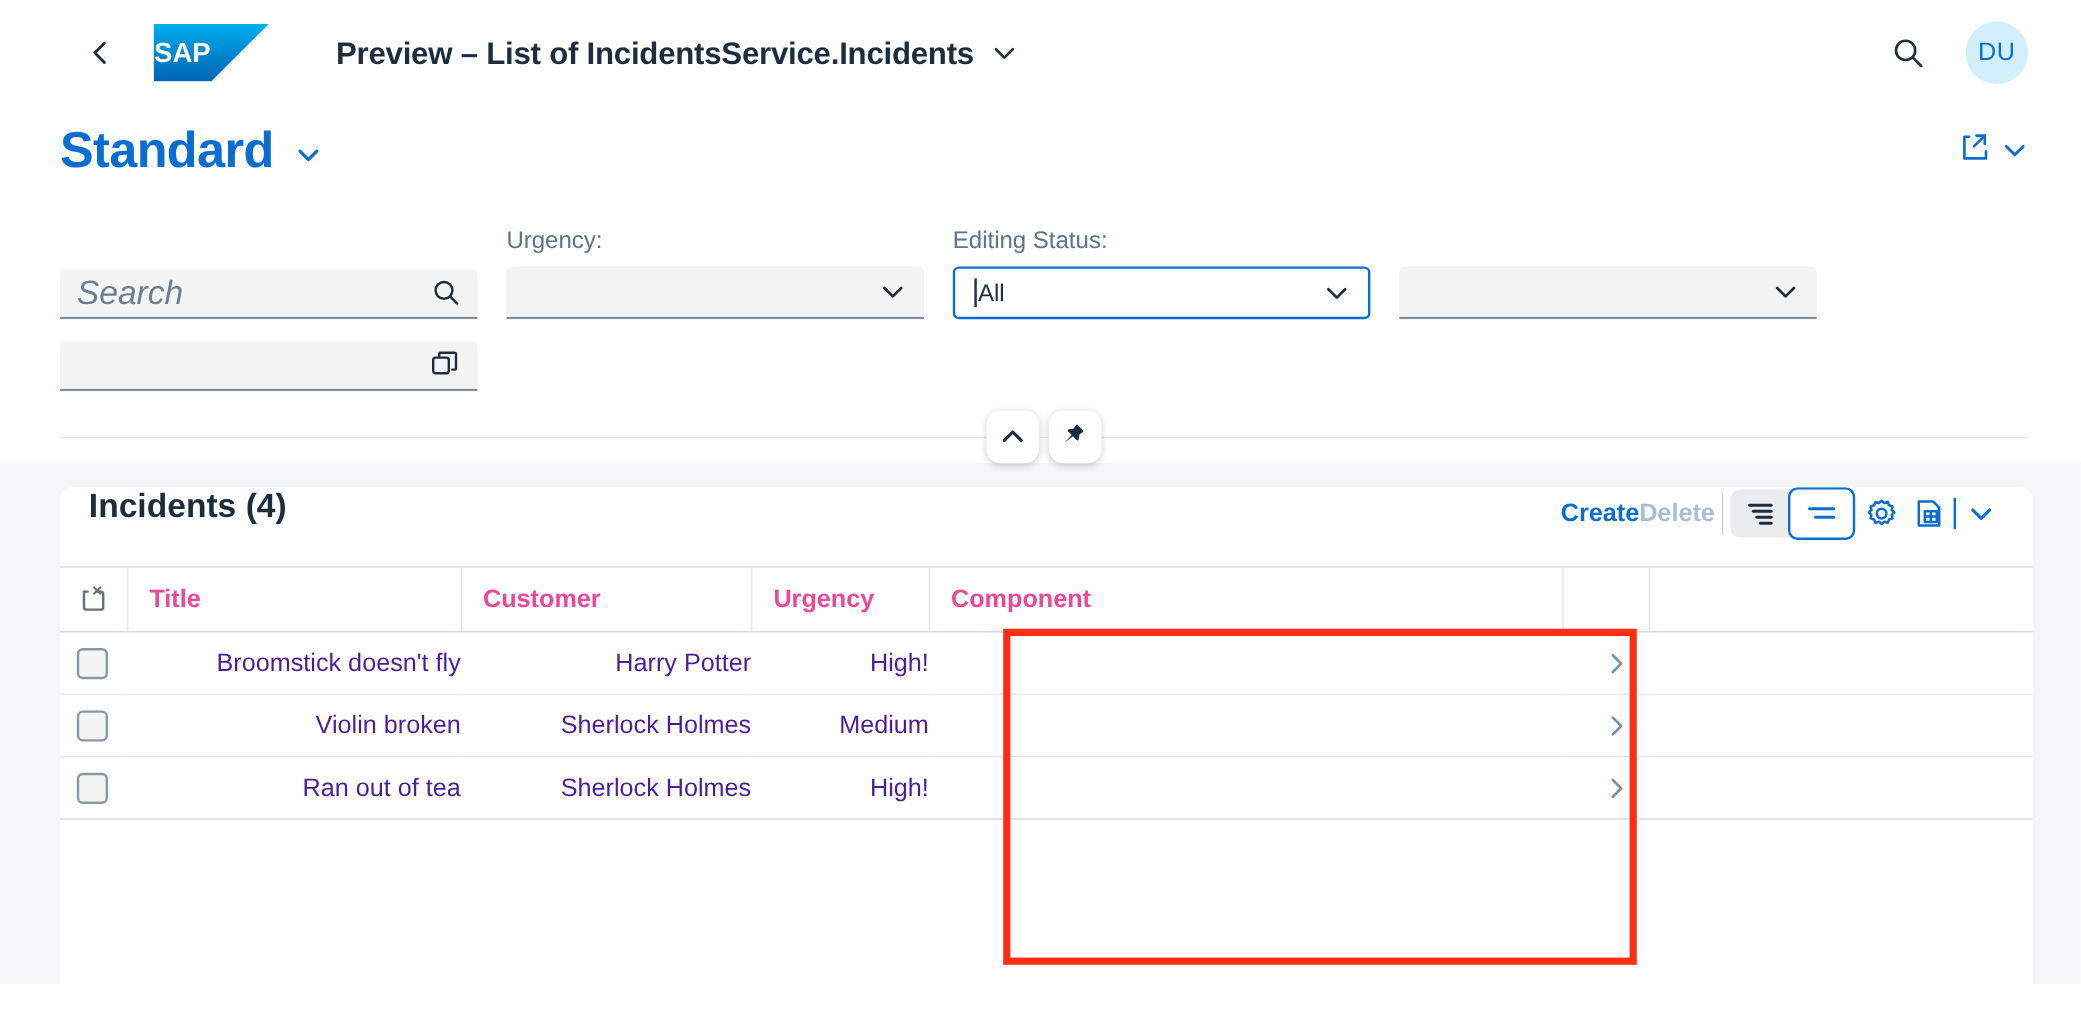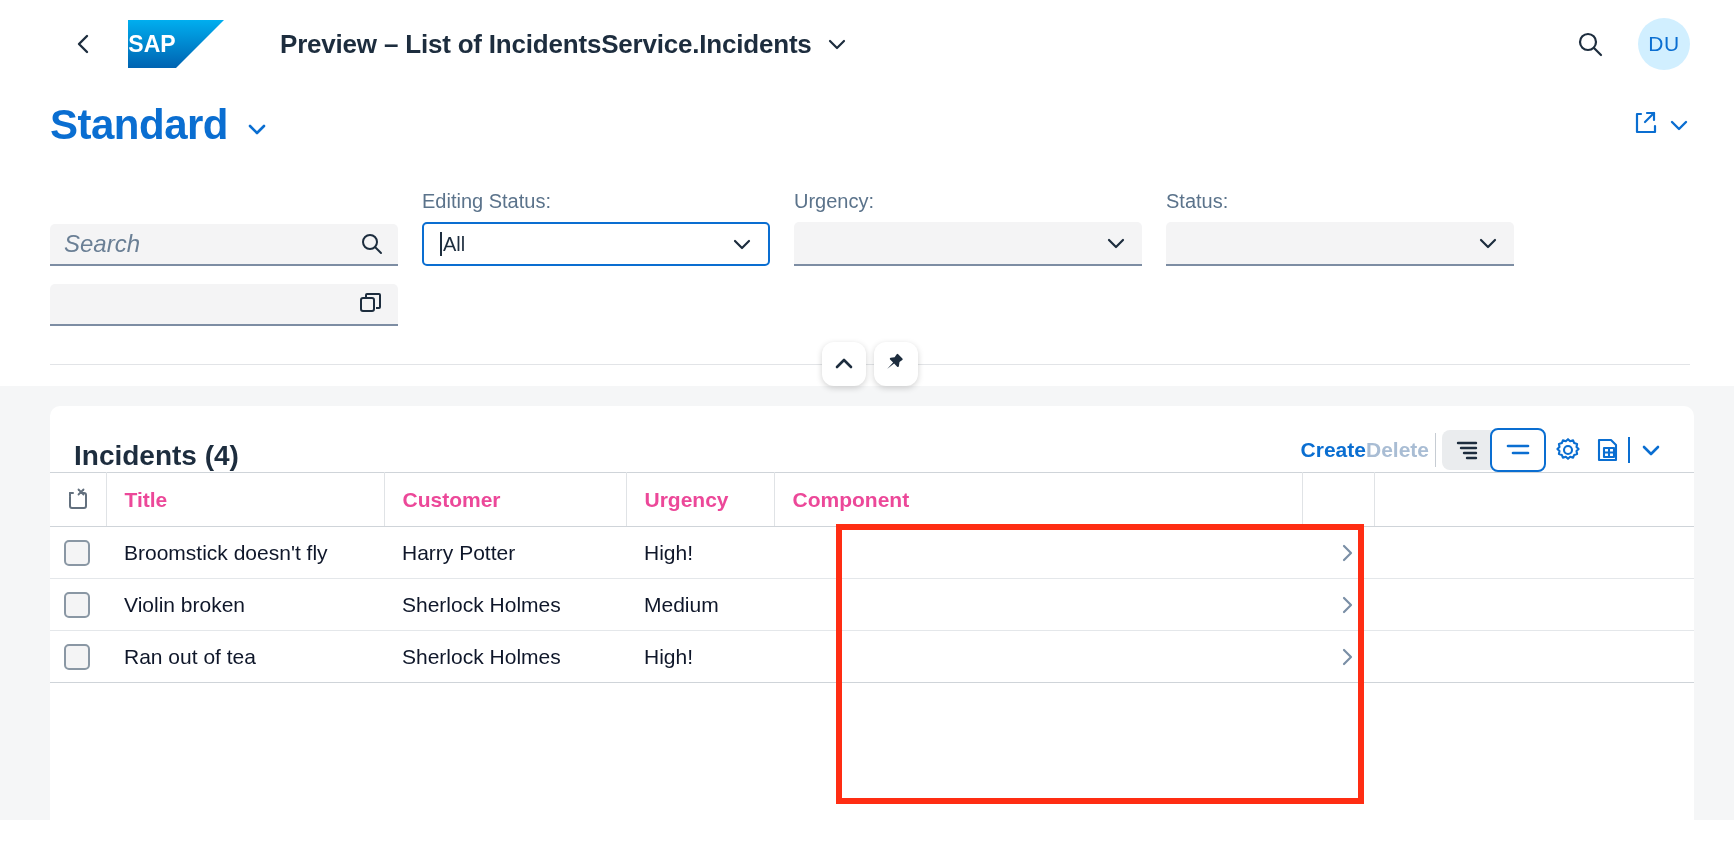--- a/index.html
+++ b/index.html
@@ -460,10 +460,10 @@
         </div>
       </div>
 
-      <div class="filter-field w-editing">
-        <div class="filter-label">Editing Status:</div>
-        <div class="select-box focused">
-          <span class="val"><span class="caret"></span><span>All</span></span>
+      <div class="filter-field w-urgency">
+        <div class="filter-label">Urgency:</div>
+        <div class="select-box">
+          <span class="val"></span>
           <span class="chev">
             <svg width="24" height="24" viewBox="0 0 24 24" fill="none" stroke="currentColor" stroke-width="2.2" stroke-linecap="round" stroke-linejoin="round">
                 <polyline points="5,9 12,16 19,9"></polyline>
@@ -472,10 +472,10 @@
         </div>
       </div>
 
-      <div class="filter-field w-urgency">
-        <div class="filter-label">Urgency:</div>
-        <div class="select-box">
-          <span class="val"></span>
+      <div class="filter-field w-editing">
+        <div class="filter-label">Editing Status:</div>
+        <div class="select-box focused">
+          <span class="val"><span class="caret"></span><span>All</span></span>
           <span class="chev">
             <svg width="24" height="24" viewBox="0 0 24 24" fill="none" stroke="currentColor" stroke-width="2.2" stroke-linecap="round" stroke-linejoin="round">
                 <polyline points="5,9 12,16 19,9"></polyline>

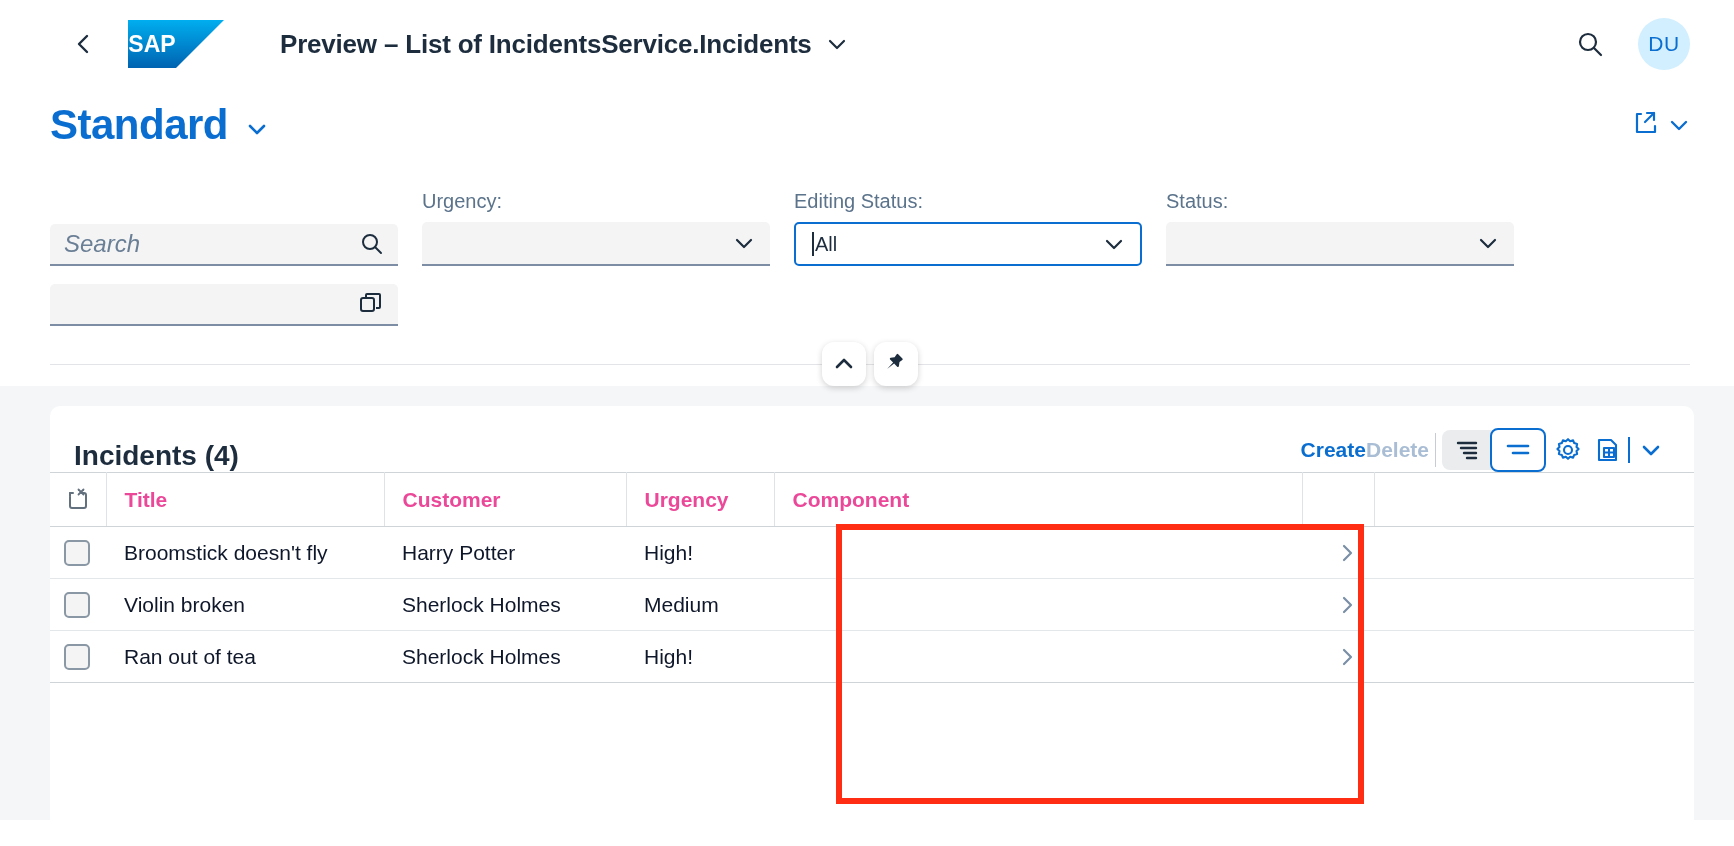--- a/index.html
+++ b/index.html
@@ -485,7 +485,6 @@
       </div>
 
       <div class="filter-field w-status">
-        <div class="filter-label">Status:</div>
         <div class="select-box">
           <span class="val"></span>
           <span class="chev">

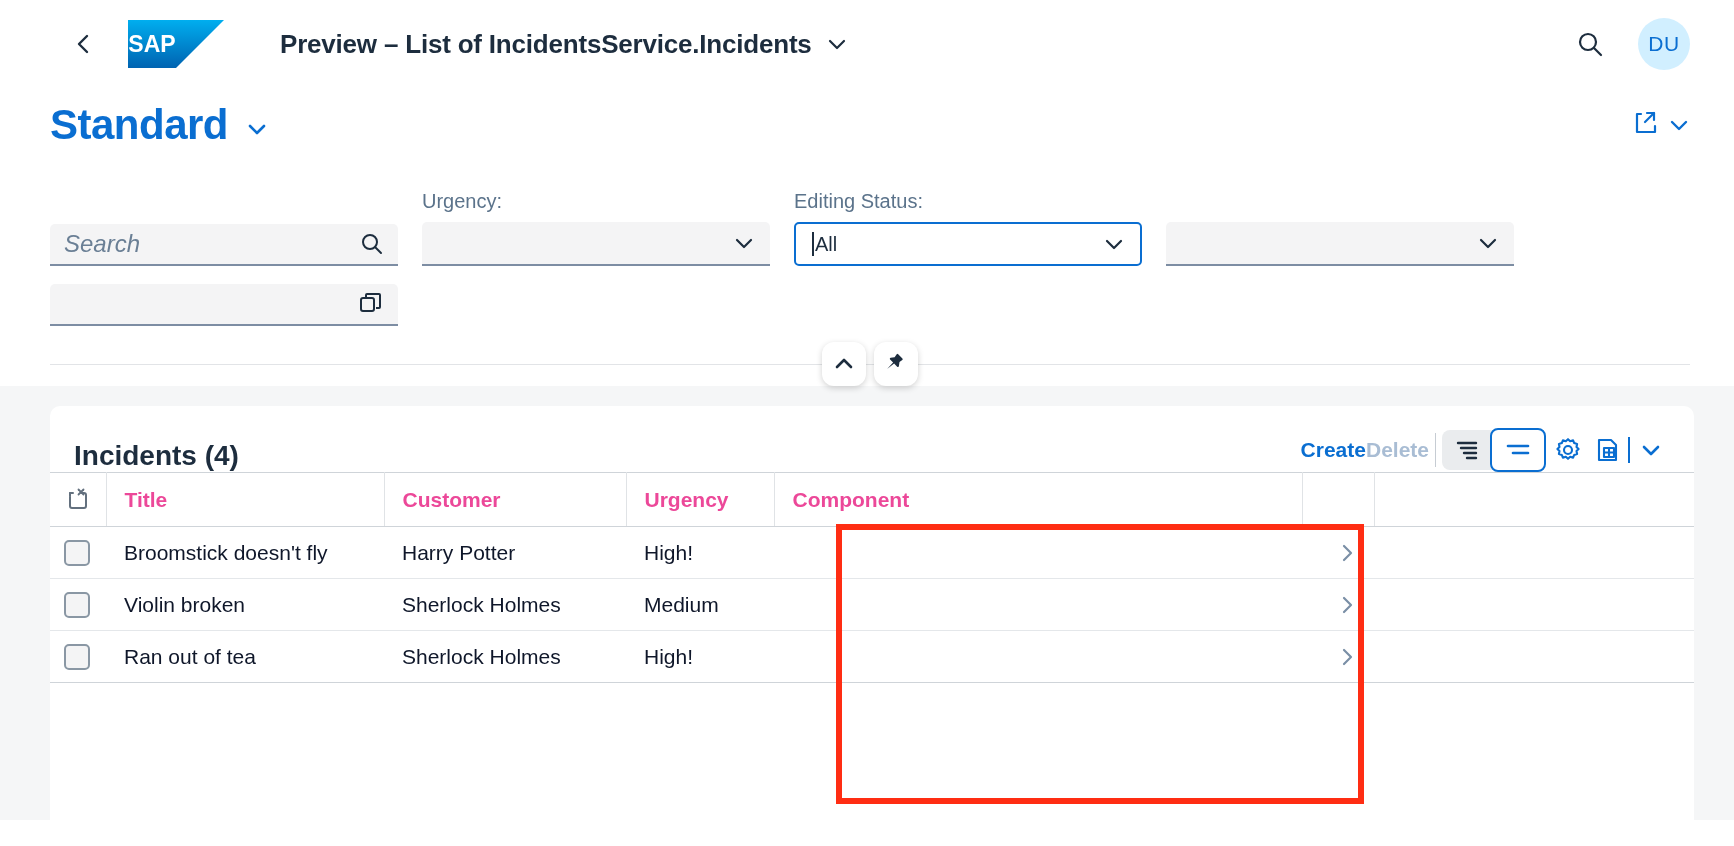--- a/index.html
+++ b/index.html
@@ -127,7 +127,7 @@
     display: flex;
     align-items: center;
     padding: 0 14px;
-    font-size: 24px;
+    font-size: 28px;
     color: #1d2d3e;
     cursor: text;
     position: relative;

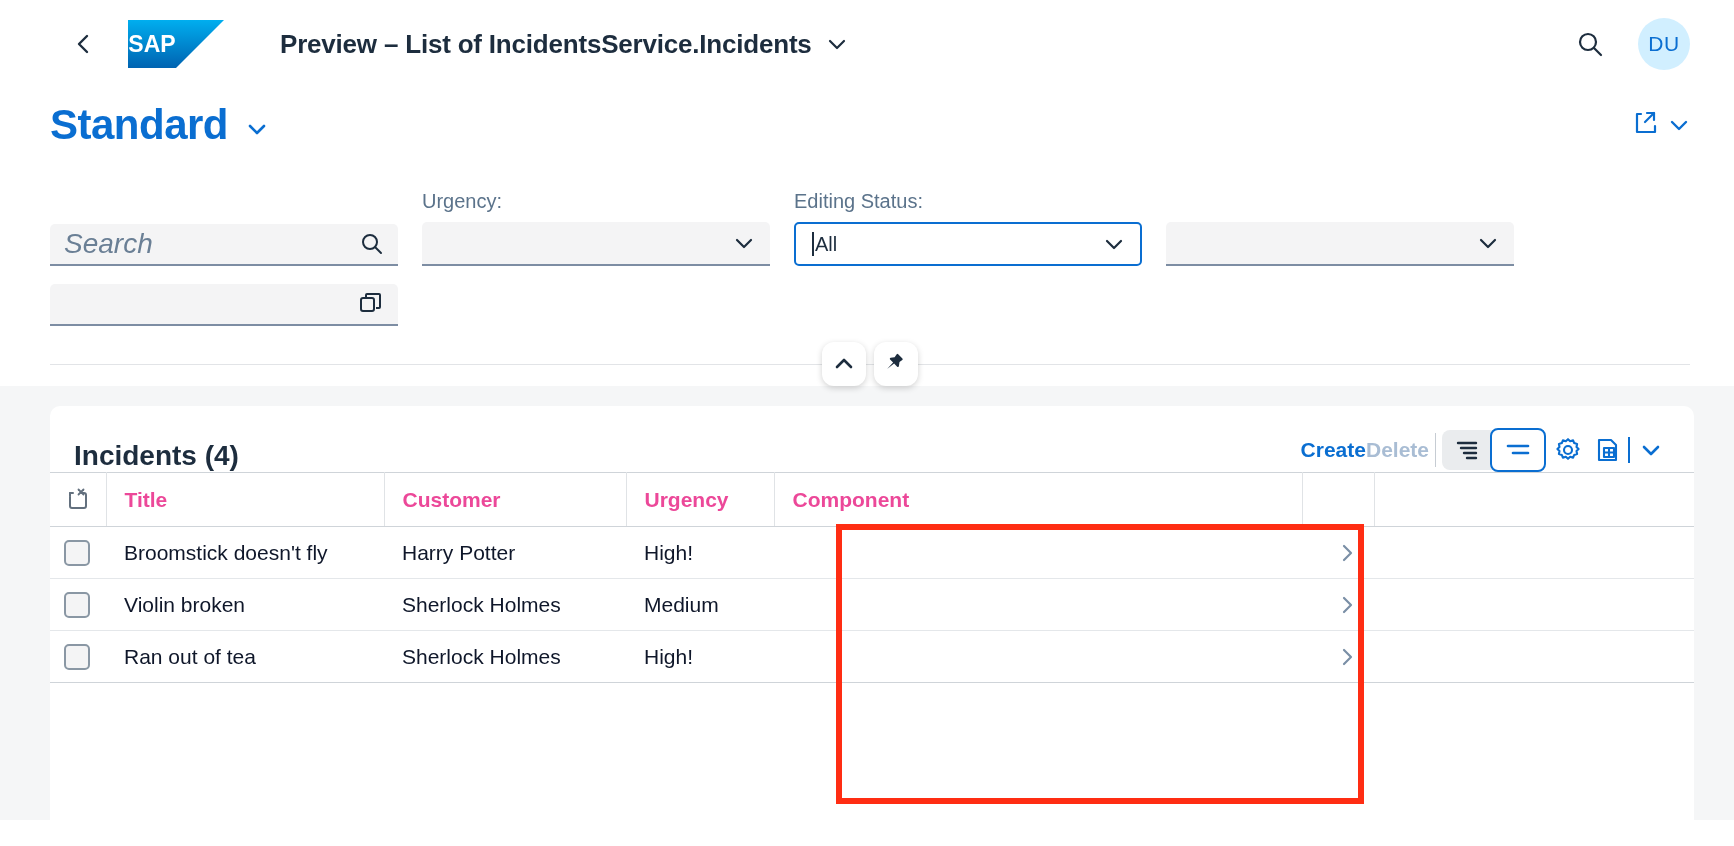--- a/index.html
+++ b/index.html
@@ -253,7 +253,7 @@
   .table-toolbar {
     height: 66px;
     display: flex;
-    align-items: flex-end;
+    align-items: flex-start;
     padding: 0 26px 0 24px;
   }
   .table-title {

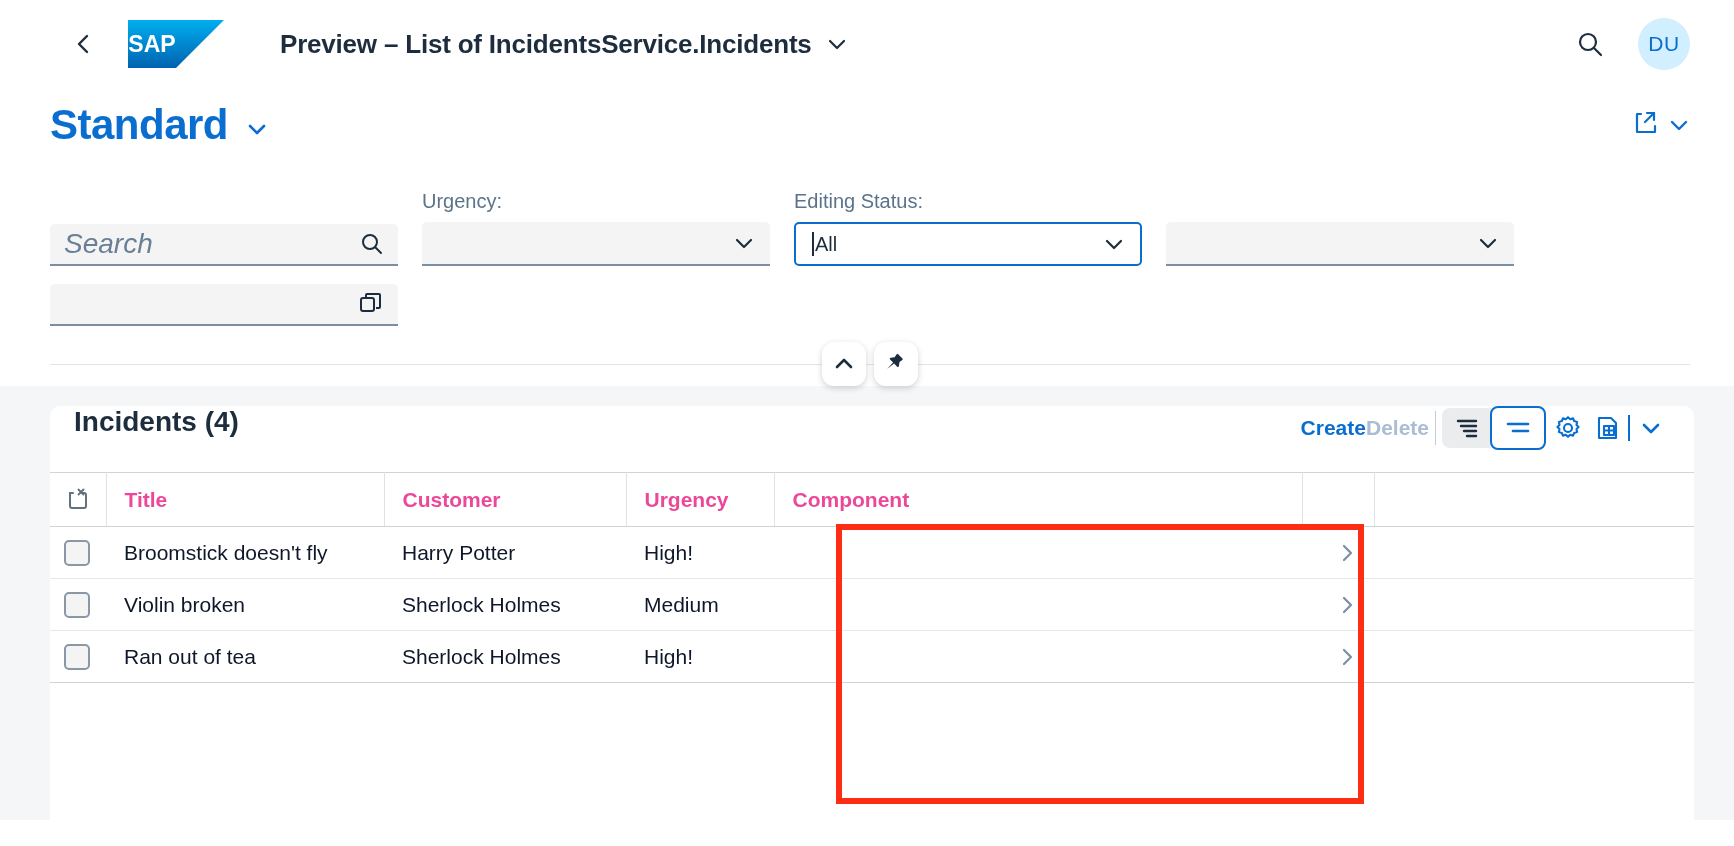--- a/index.html
+++ b/index.html
@@ -332,8 +332,9 @@
   table.grid thead th:last-child { border-right: none; }
   table.grid tbody td {
     height: 52px;
-    color: #0f172a;
+    color: #4c1d95;
     border-bottom: 1px solid #e4e7ea;
+    text-align: right;
   }
   table.grid tbody tr:last-child td { border-bottom: 1px solid #cfd4d9; }
   .col-check { width: 56px; padding-left: 14px !important; }

